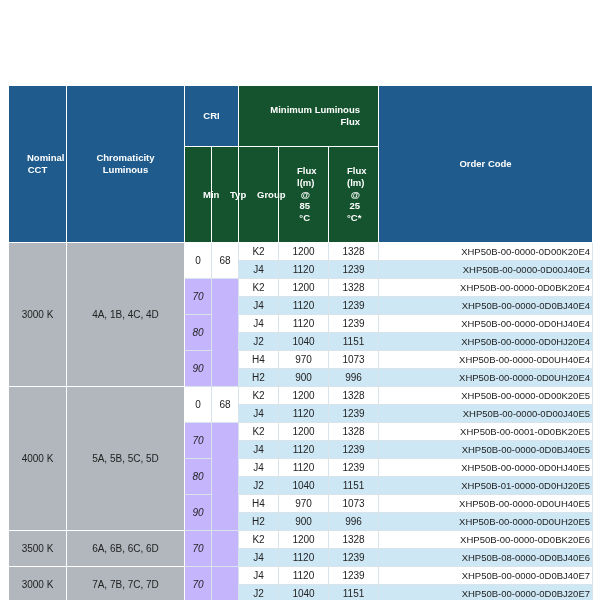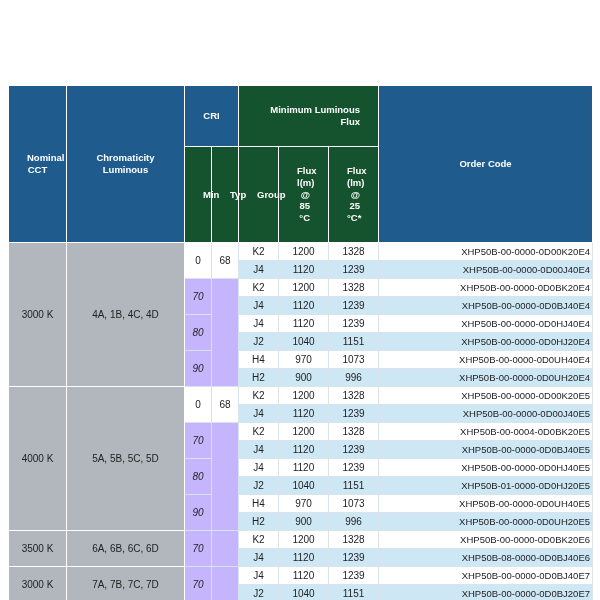--- a/index.html
+++ b/index.html
@@ -134,7 +134,7 @@
         <td>K2</td>
         <td>1200</td>
         <td>1328</td>
-        <td class="oc">XHP50B-00-0004-0D0BK20E5</td>
+        <td class="oc">XHP50B-00-0001-0D0BK20E5</td>
       </tr>
       <tr class="rb">
         <td>J4</td>

